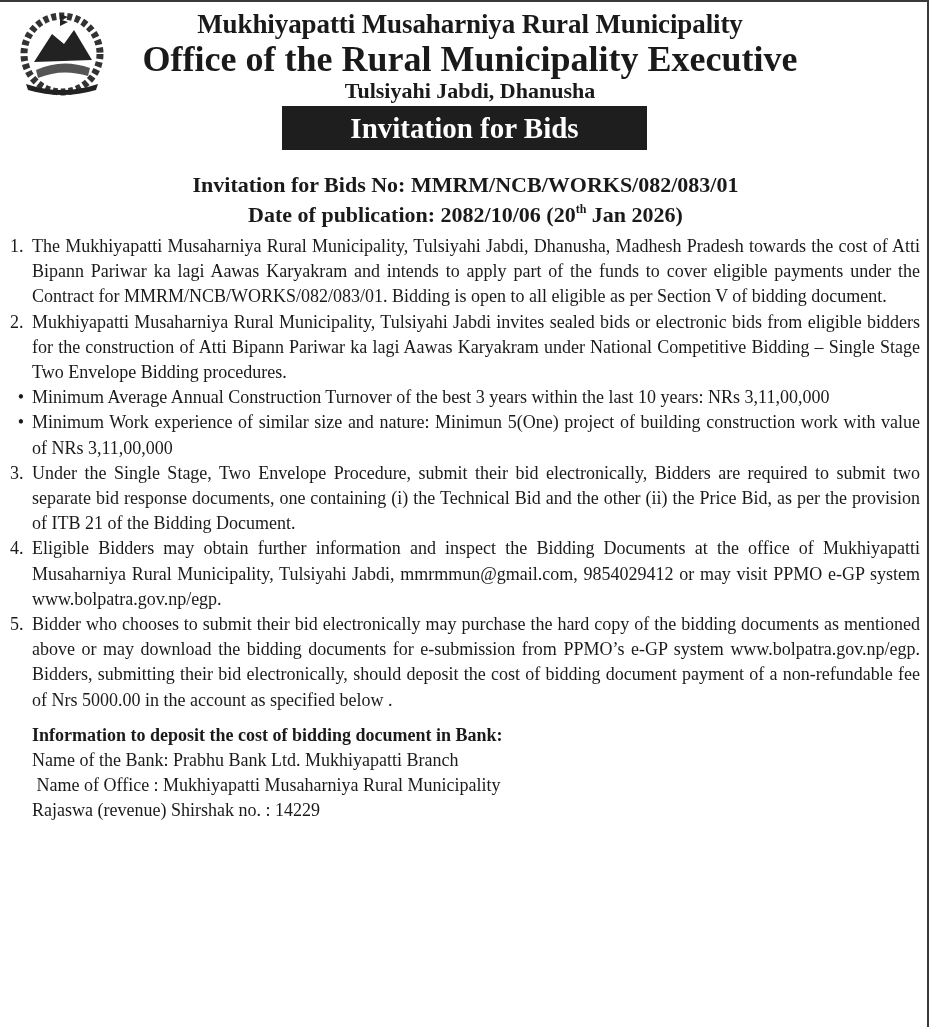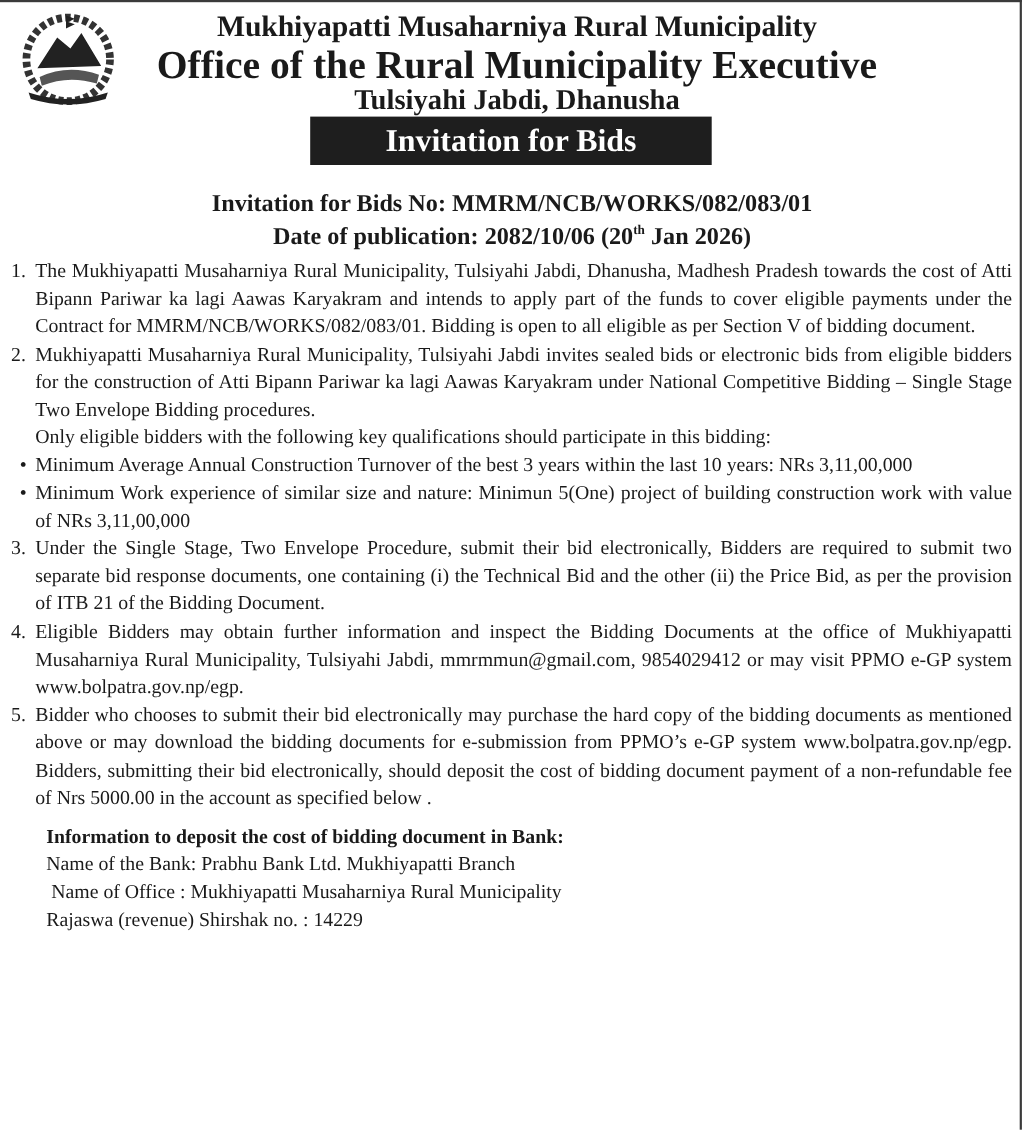--- a/index.html
+++ b/index.html
@@ -21,7 +21,7 @@
     }
     .h1 { font-size: 27px; line-height: 36px; letter-spacing: -0.1px; }
     .h2 { font-size: 36px; line-height: 34px; }
-    .h3 { font-size: 26px; line-height: 30px; }
+    .h3 { font-size: 22px; line-height: 30px; }
     .ifb-box {
       position: absolute; left: 282px; top: 106px; width: 365px; height: 44px;
       background: #1e1e1e; color: #ffffff; text-align: center;

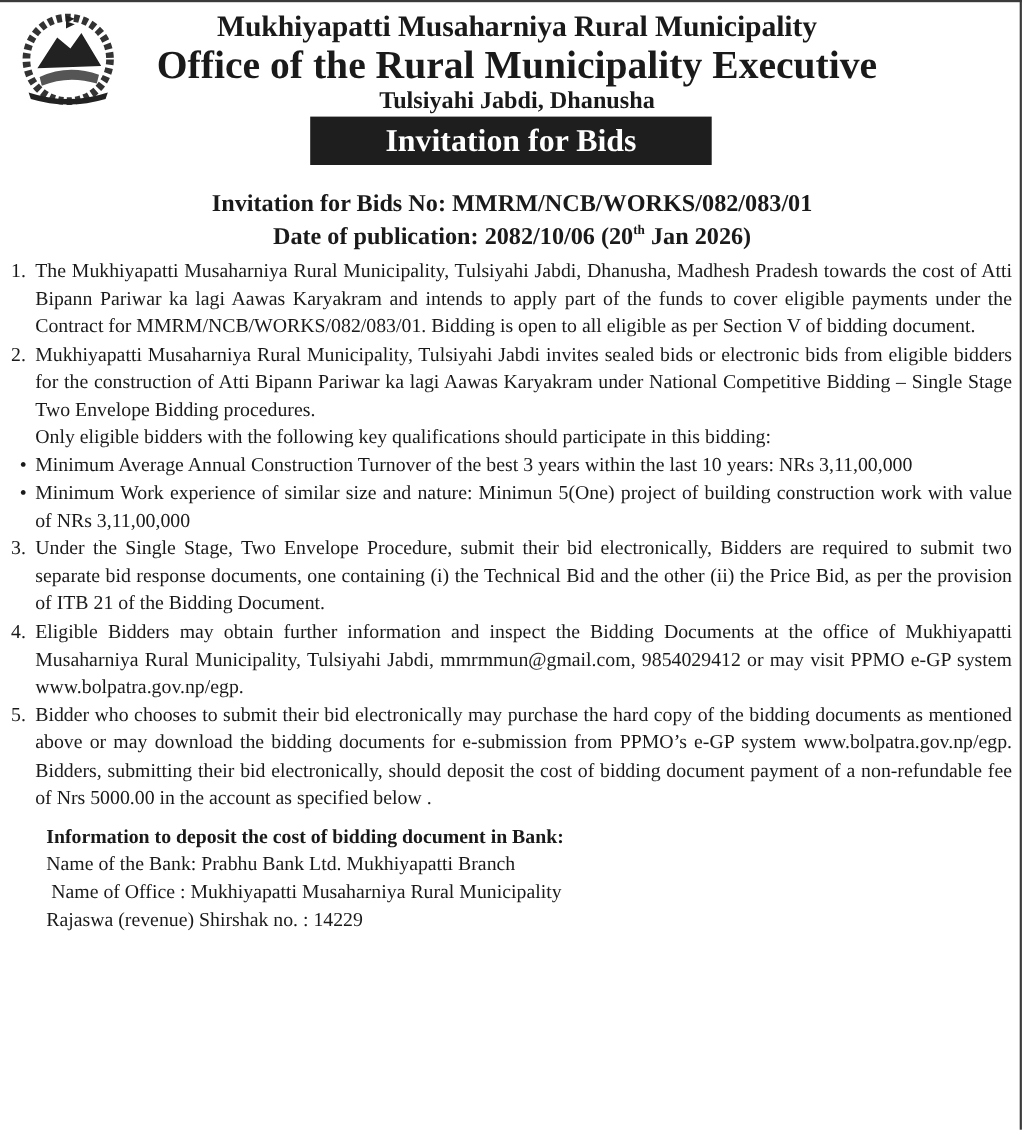--- a/index.html
+++ b/index.html
@@ -79,7 +79,6 @@
     <div class="num">2.</div>
     <div class="itxt">
       <p class="para">Mukhiyapatti Musaharniya Rural Municipality, Tulsiyahi Jabdi invites sealed bids or electronic bids from eligible bidders for the construction of Atti Bipann Pariwar ka lagi Aawas Karyakram  under National Competitive Bidding – Single Stage Two Envelope Bidding procedures.</p>
-      <p class="para" style="text-align:left;">Only eligible bidders with the following key qualifications should participate in this bidding:</p>
       <ul class="bullets" style="margin-left:-22px;">
         <li>
           <span class="bullet-dot">•</span>

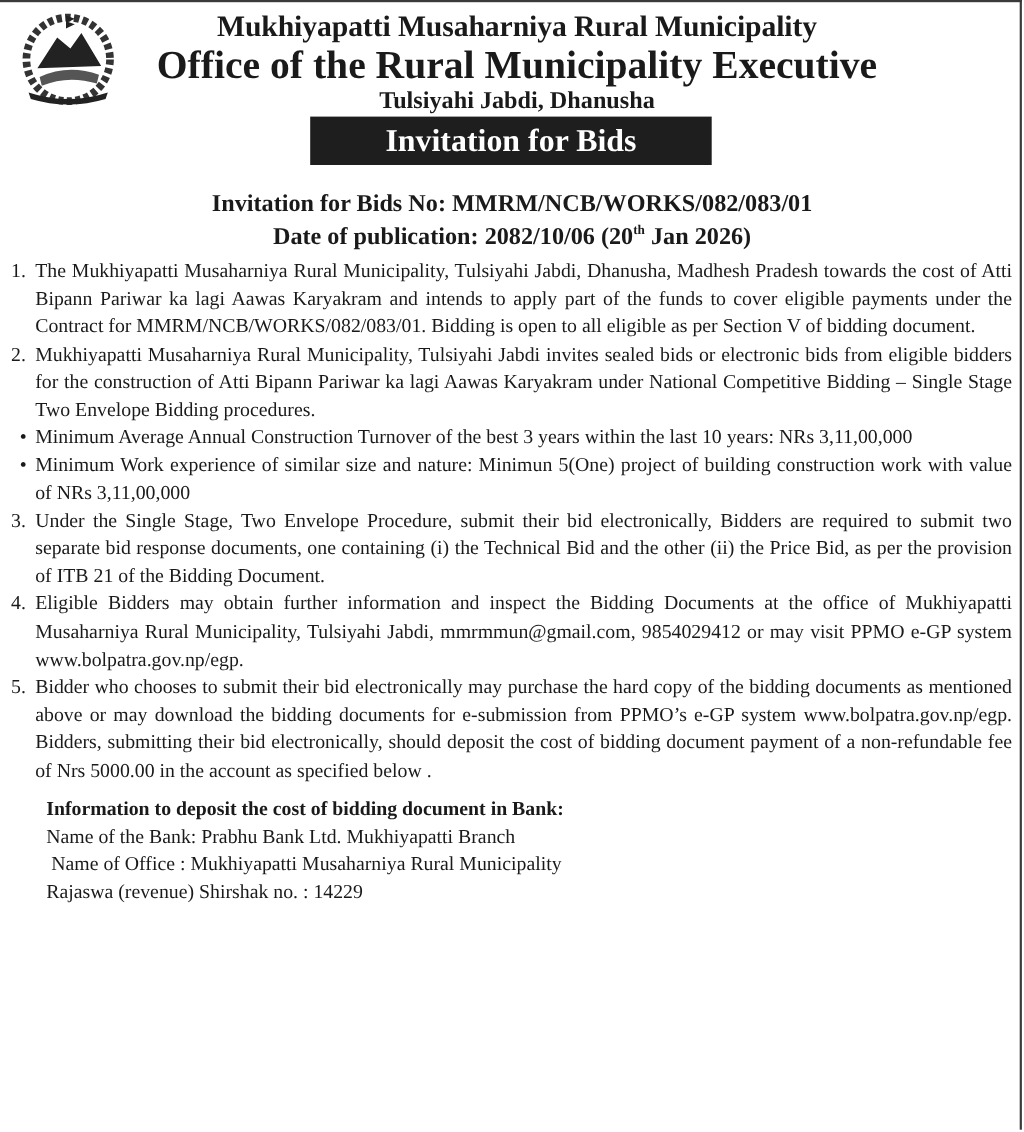--- a/index.html
+++ b/index.html
@@ -43,7 +43,7 @@
     .bullets { margin: 0; padding: 0; list-style: none; }
     .bullets li { display: flex; }
     .bullet-dot { width: 22px; flex: none; text-align: center; }
-    .bank { margin-left: 32px; margin-top: 10px; text-align: left; }
+    .bank { margin-left: 22px; margin-top: 10px; text-align: left; }
     .bank-title { font-weight: bold; }
   </style>
 </head>

